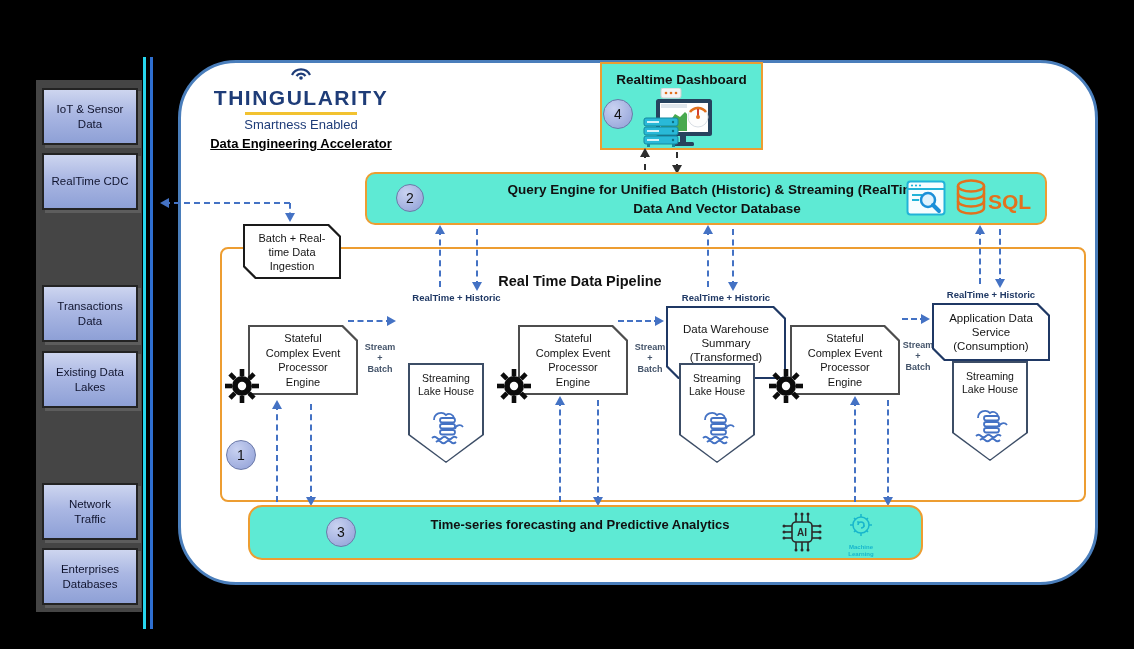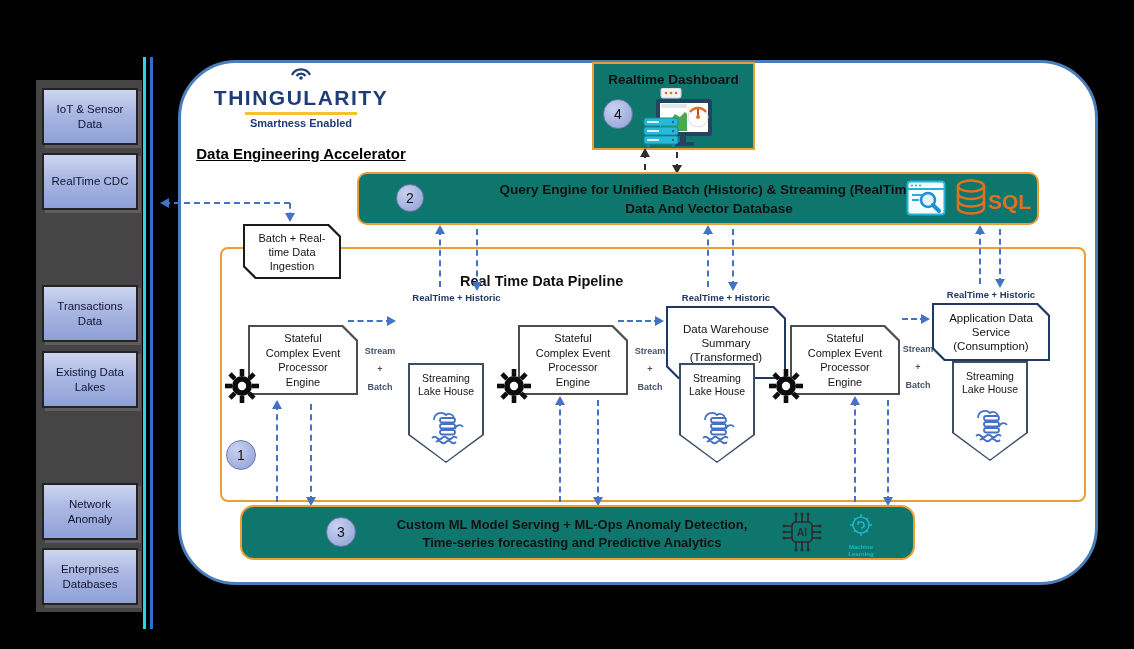--- a/index.html
+++ b/index.html
@@ -21,7 +21,7 @@
     border:3px solid #4a7ebb;border-radius:58px;}
 
   
-  .obox{position:absolute;background:#0f766e;border:2px solid #ED9D31;}
+  .obox{position:absolute;background:#5eead4;border:2px solid #ED9D31;margin-left:8px;}
   .badge{position:absolute;border-radius:50%;display:flex;align-items:center;justify-content:center;
     background:radial-gradient(circle at 35% 30%,#c9d2f1,#8e9ed6);border:1.5px solid #6b79a8;
     font-size:14px;color:#111;}

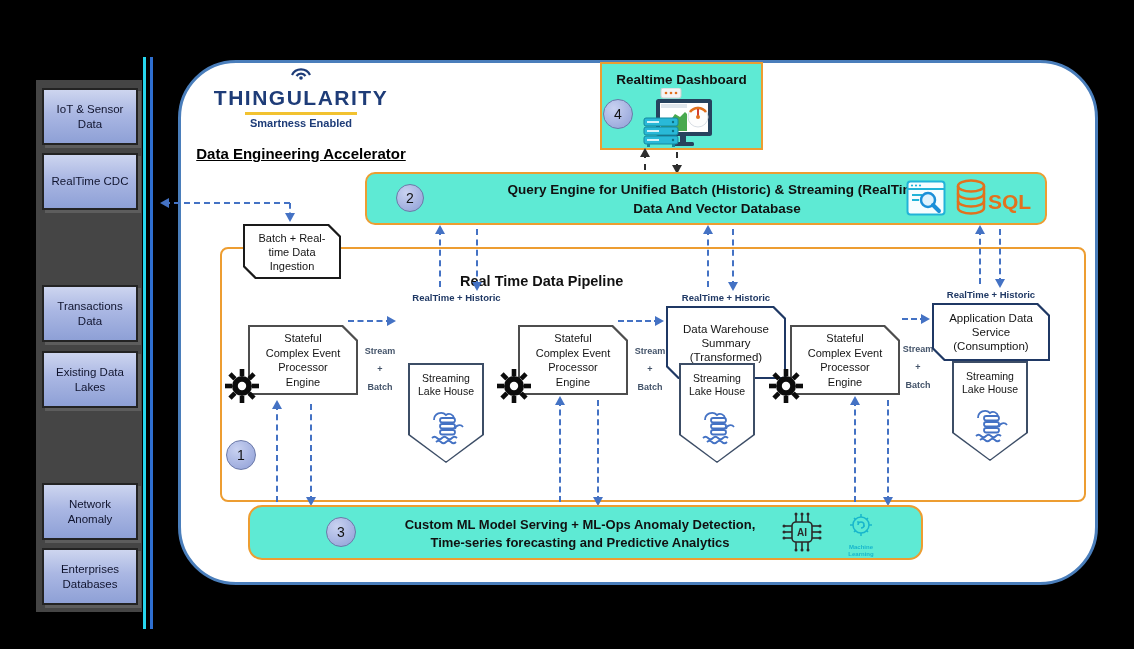--- a/index.html
+++ b/index.html
@@ -76,7 +76,7 @@
     </svg>
     <div style="font-size:21px;font-weight:bold;letter-spacing:1.5px;color:#1e3c78">THINGULARITY</div>
     <div style="width:112px;height:3px;background:#F2C230;margin:2px auto 2px"></div>
-    <div style="font-size:11px;font-weight:bold;color:#1e3c78">Smartness Enabled</div>
+    <div style="font-size:13px;font-weight:normal;color:#1e3c78">Smartness Enabled</div>
     <div style="font-size:15px;font-weight:bold;color:#000;text-decoration:underline;margin-top:16px">Data Engineering Accelerator</div>
   </div>
 

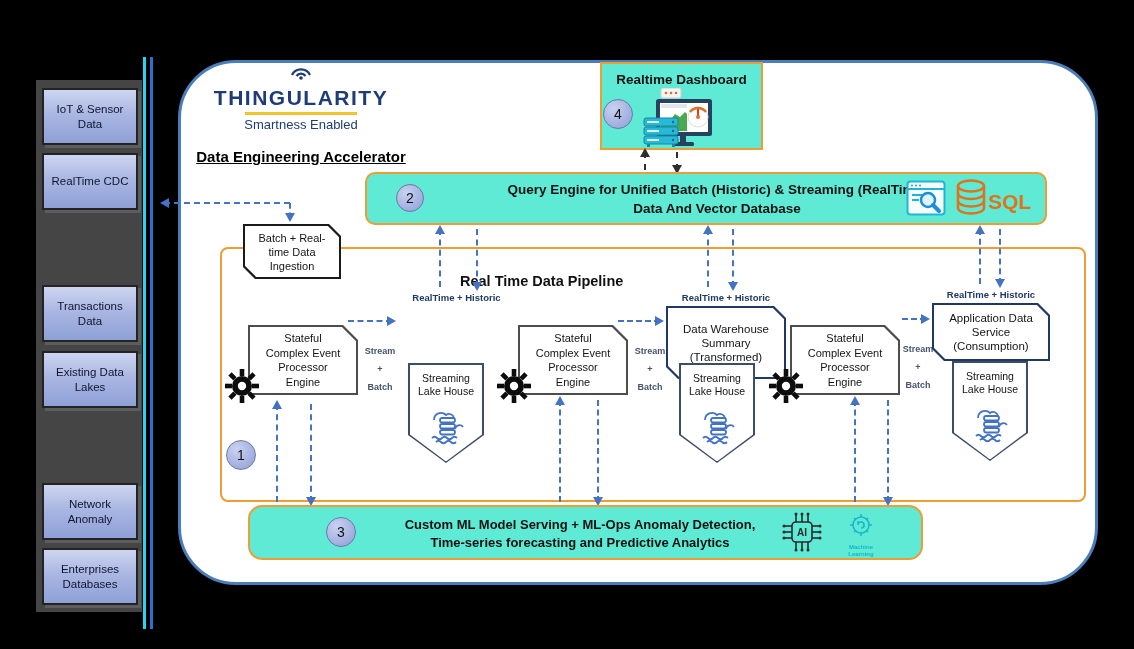--- a/index.html
+++ b/index.html
@@ -77,7 +77,7 @@
     <div style="font-size:21px;font-weight:bold;letter-spacing:1.5px;color:#1e3c78">THINGULARITY</div>
     <div style="width:112px;height:3px;background:#F2C230;margin:2px auto 2px"></div>
     <div style="font-size:13px;font-weight:normal;color:#1e3c78">Smartness Enabled</div>
-    <div style="font-size:15px;font-weight:bold;color:#000;text-decoration:underline;margin-top:16px">Data Engineering Accelerator</div>
+    <div style="font-size:13px;font-weight:bold;color:#000;text-decoration:underline;margin-top:4px">Data Engineering Accelerator</div>
   </div>
 
   <div class="obox" style="left:592px;top:62px;width:163px;height:88px">

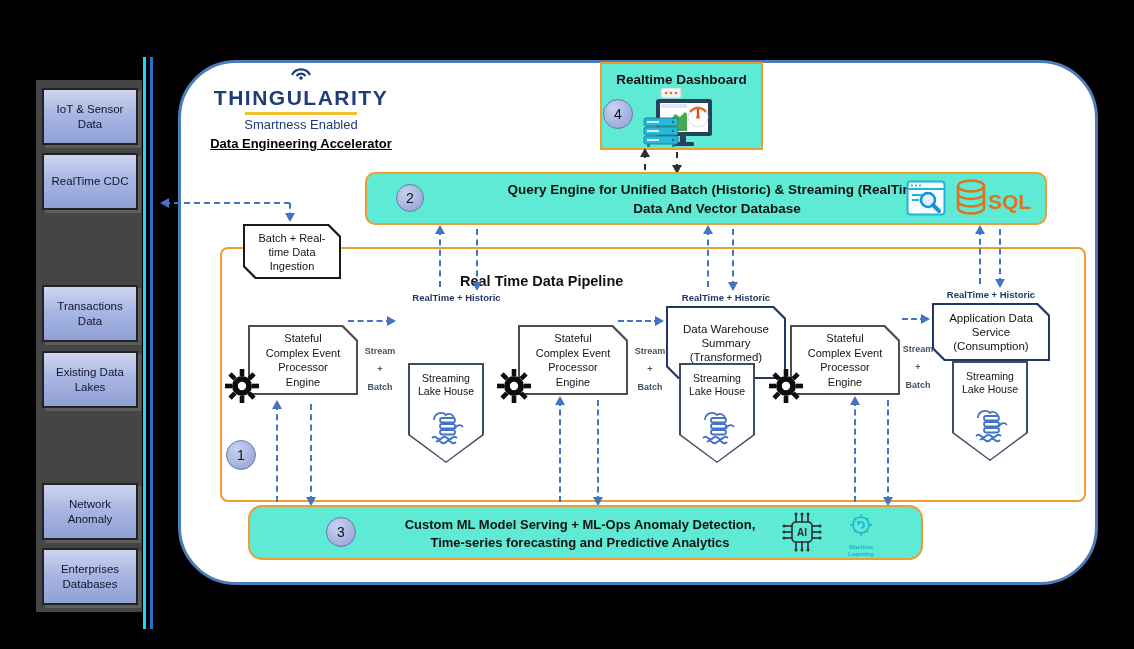--- a/index.html
+++ b/index.html
@@ -149,7 +149,7 @@
   <div class="dv hd" style="left:289px;top:203px;height:15px"></div>
 
   <div class="abs" style="left:220px;top:247px;width:866px;height:255px;border:2px solid #ED9D31;border-radius:8px;background:#fff"></div>
-  <div class="abs" style="left:460px;top:273px;width:240px;font-size:14.5px;font-weight:bold;color:#111">Real Time Data Pipeline</div>
+  <div class="abs" style="left:460px;top:273px;width:240px;text-align:center;font-size:14.5px;font-weight:bold;color:#111">Real Time Data Pipeline</div>
   <div class="badge" style="left:226px;top:440px;width:30px;height:30px">1</div>
 
   <div class="cham cut-trbl" style="left:243px;top:224px;width:98px;height:55px">

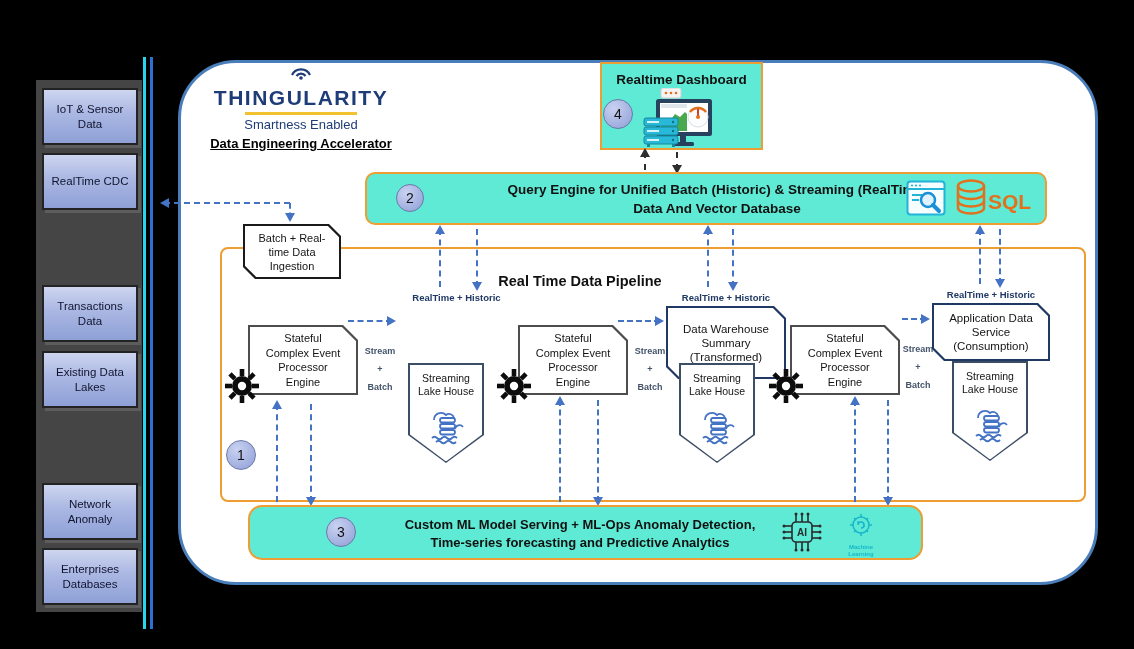--- a/index.html
+++ b/index.html
@@ -35,7 +35,7 @@
   .box-label{position:absolute;inset:0;display:flex;align-items:center;justify-content:center;
     text-align:center;color:#141414;}
   .tag{position:absolute;font-size:9.5px;font-weight:bold;color:#1F3864;text-align:center;}
-  .streamlbl{position:absolute;font-size:9px;font-weight:bold;color:#44546A;text-align:center;line-height:18px;}
+  .streamlbl{position:absolute;font-size:9px;font-weight:bold;color:#44546A;text-align:center;line-height:11px;}
 
   
   .dv{position:absolute;width:0;border-left:2px dashed var(--ac,#4472C4);}

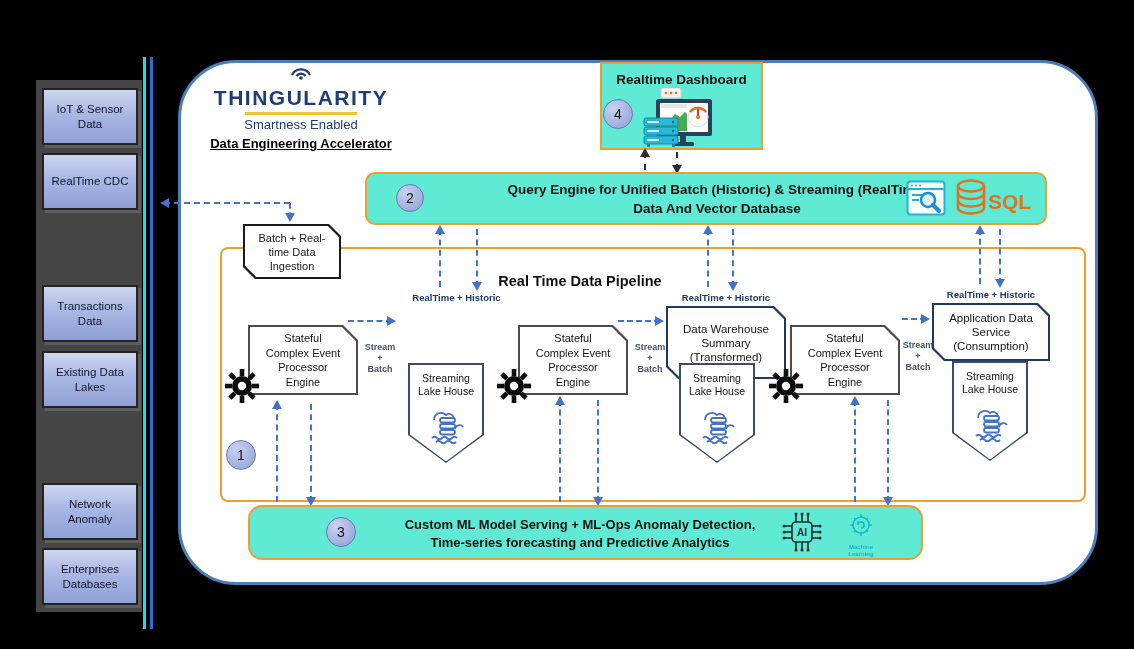--- a/index.html
+++ b/index.html
@@ -60,7 +60,7 @@
   <div class="src-box preline" style="top:351px">Existing Data
 Lakes</div>
   <div class="src-box preline" style="top:483px">Network
-Anomaly</div>
+Traffic</div>
   <div class="src-box preline" style="top:548px">Enterprises
 Databases</div>
   <div class="vline" style="left:143px;background:#27d6ee"></div>

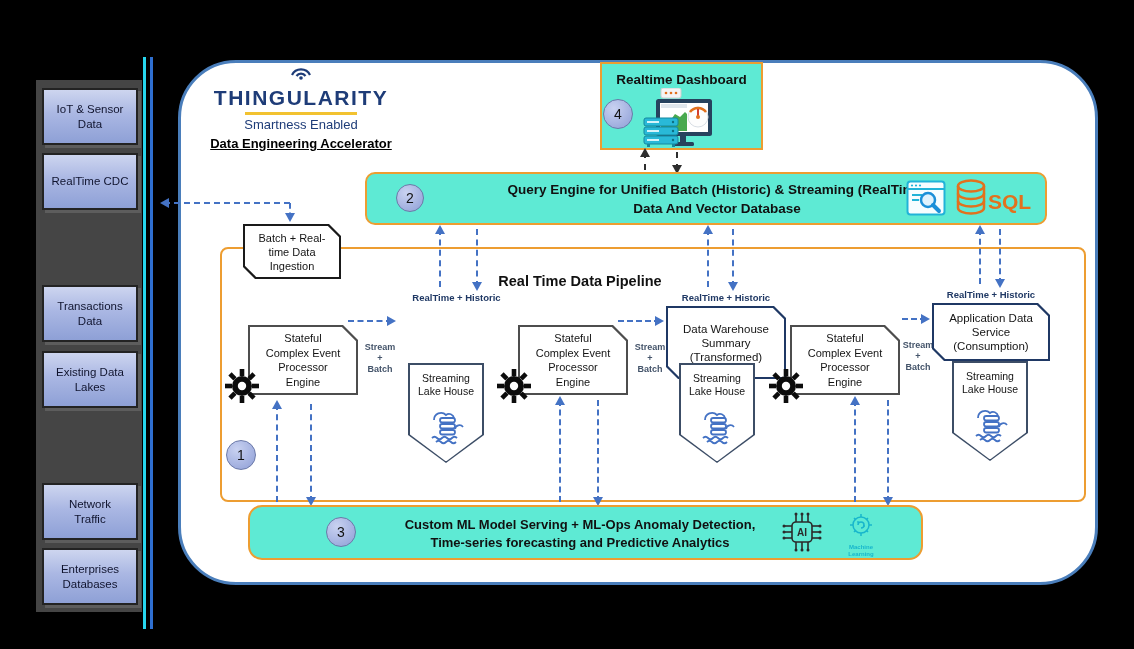--- a/index.html
+++ b/index.html
@@ -325,7 +325,6 @@
 
   <div class="obox" style="left:240px;top:505px;width:675px;height:55px;border-radius:14px">
     <div style="position:absolute;top:9px;left:130px;width:400px;text-align:center;font-size:13px;font-weight:bold;line-height:18px;color:#111">
-      <div>Custom ML Model Serving + ML-Ops Anomaly Detection,</div>
       <div>Time-series forecasting and Predictive Analytics</div>
     </div>
   </div>

